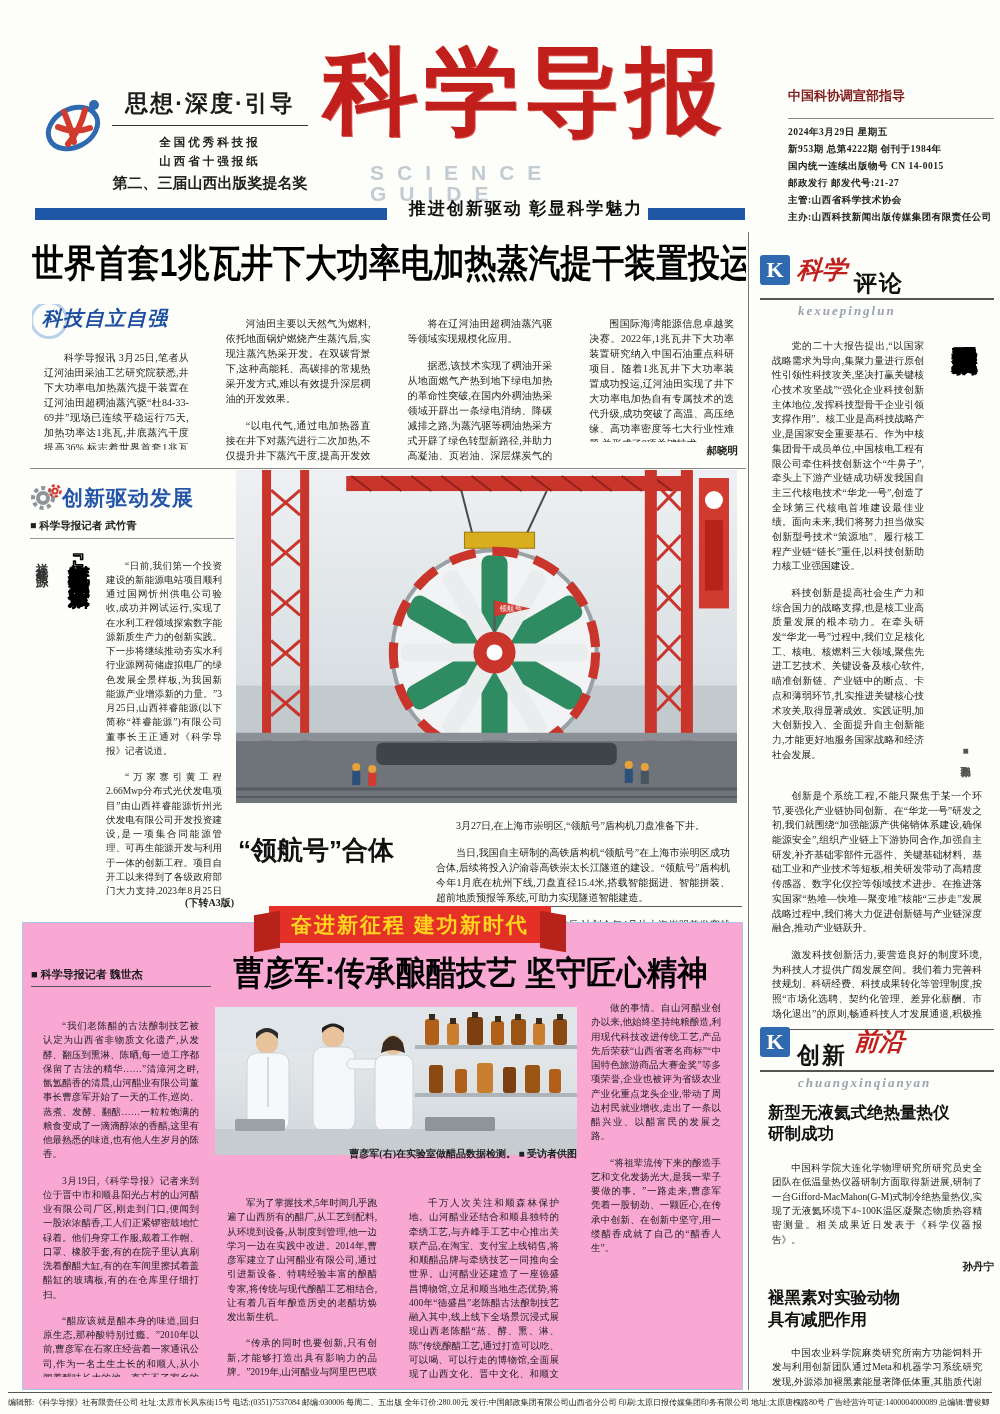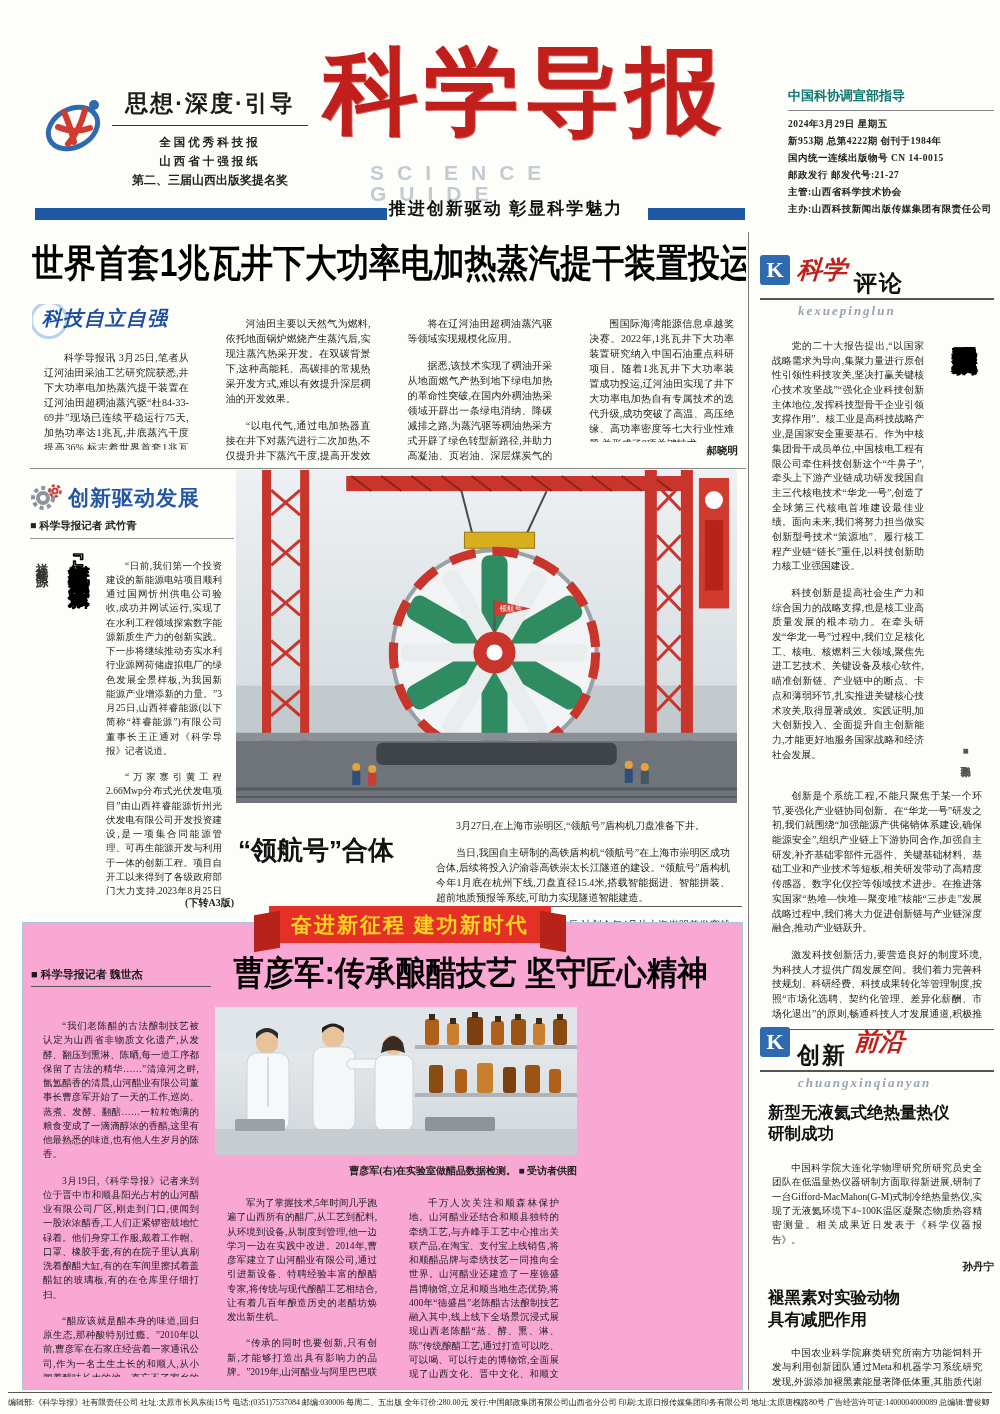--- a/index.html
+++ b/index.html
@@ -19,7 +19,7 @@
   .mh-en{left:370px;top:162px;width:320px;font:700 21px/1 "Liberation Sans",sans-serif;
          color:#c2cbd2;letter-spacing:13px;}
   .mh-right{left:788px;top:88px;width:206px;}
-  .mh-guide{font:900 13px/1.3 "Liberation Sans",sans-serif;color:#0f766e;padding-bottom:5px;
+  .mh-guide{font:900 13px/1.3 "Liberation Sans",sans-serif;color:#7f1d1d;padding-bottom:13px;
             border-bottom:1px solid #888;margin-bottom:5px;}
   .mh-info{font:600 9.5px/1.8 "Liberation Serif",serif;color:#222;letter-spacing:0.5px;}
 

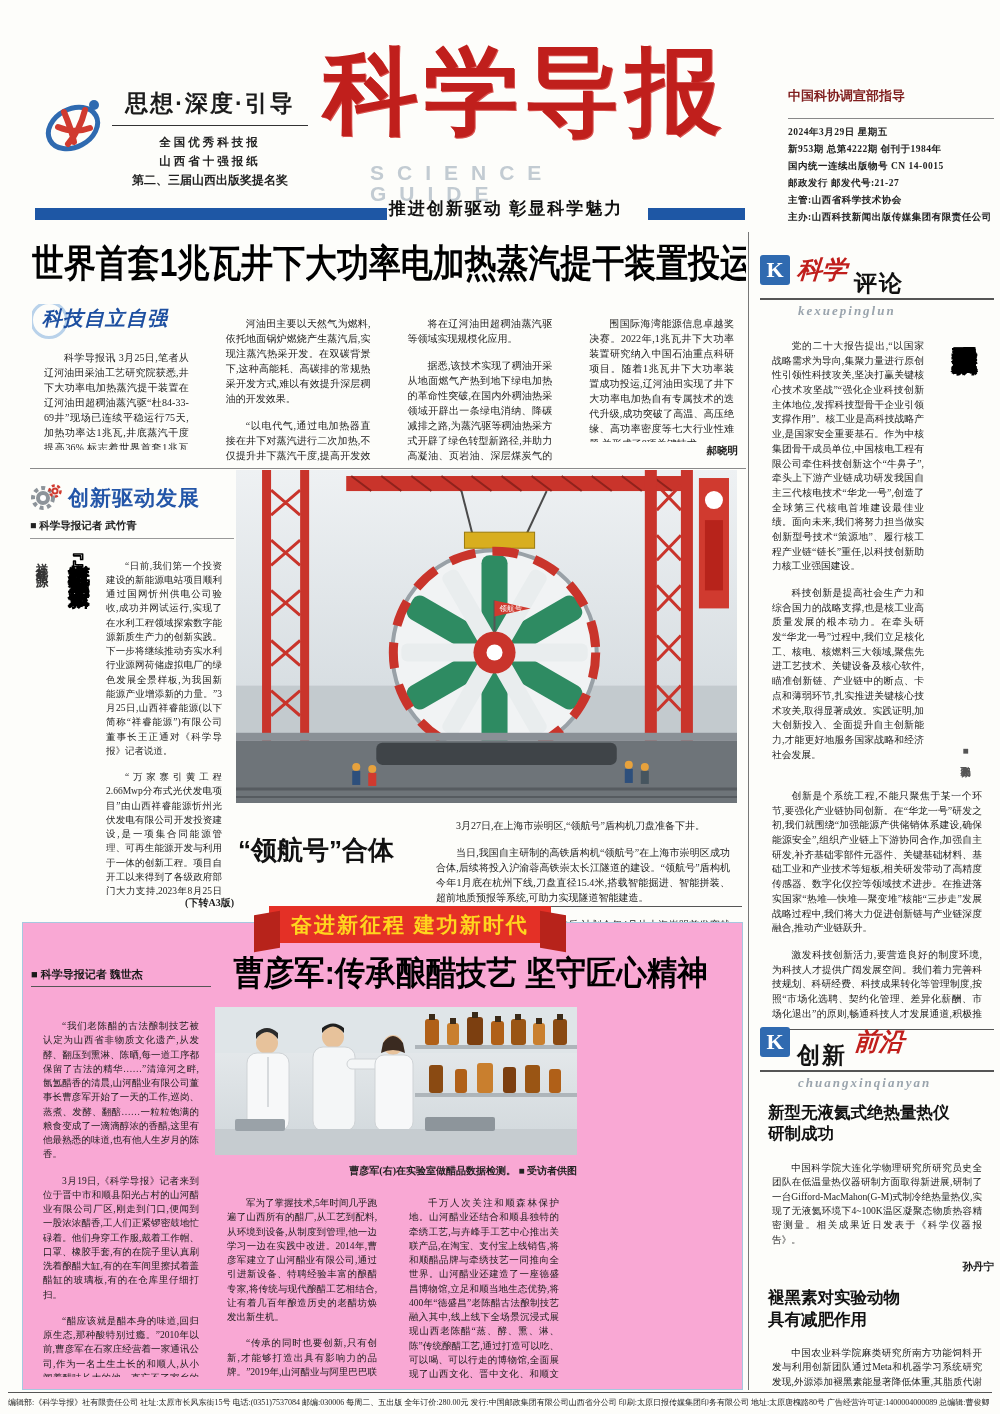--- a/index.html
+++ b/index.html
@@ -12,7 +12,7 @@
   .mh-slogan{font:700 23px/1.2 "Liberation Sans",sans-serif;letter-spacing:2px;color:#1c1c1c;
              border-bottom:1px solid #333;padding-bottom:7px;margin-bottom:7px;}
   .mh-line{font:600 11.5px/1.65 "Liberation Serif",serif;letter-spacing:3px;color:#222;}
-  .mh-line.small{letter-spacing:0;font-size:12px;}
+  .mh-line.small{letter-spacing:0;font-size:15px;}
   .mh-title{left:282px;top:38px;width:486px;text-align:center;
             font:900 95px/1.15 "Liberation Serif",serif;color:#c01f1c;letter-spacing:6px;
             text-shadow:1px 1px 0 #d9534f;}

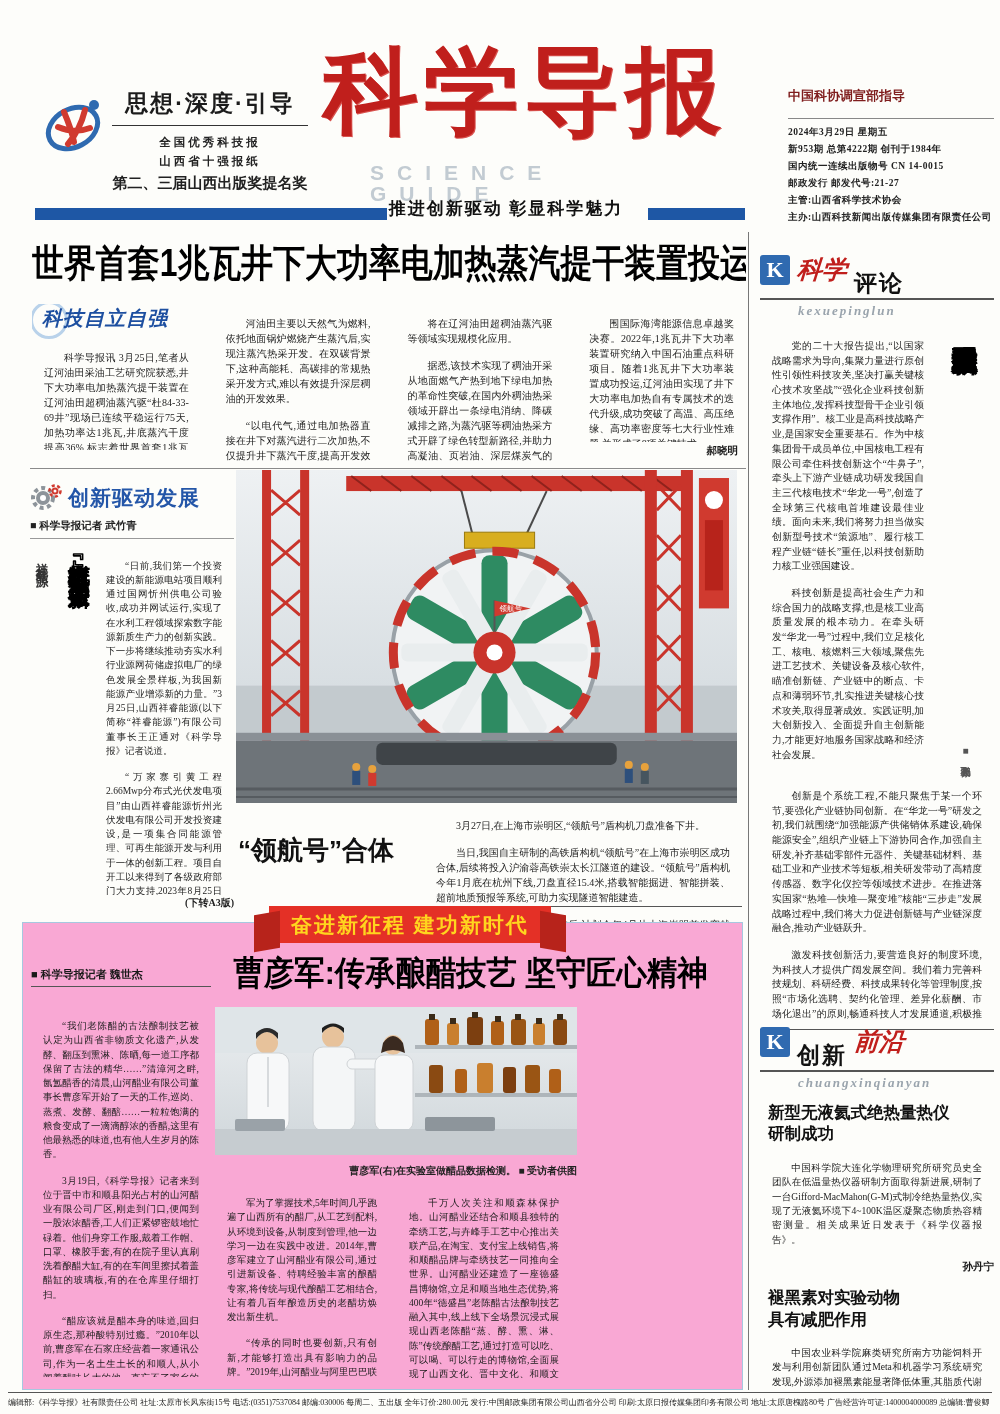--- a/index.html
+++ b/index.html
@@ -24,7 +24,7 @@
   .mh-info{font:600 9.5px/1.8 "Liberation Serif",serif;color:#222;letter-spacing:0.5px;}
 
   .bar{background:#1e57a5;height:12px;}
-  .slogan-text{left:380px;top:198px;width:252px;text-align:center;
+  .slogan-text{left:400px;top:198px;width:252px;text-align:center;
                font:900 17px/1.3 "Liberation Sans",sans-serif;color:#111;letter-spacing:2px;}
 
   

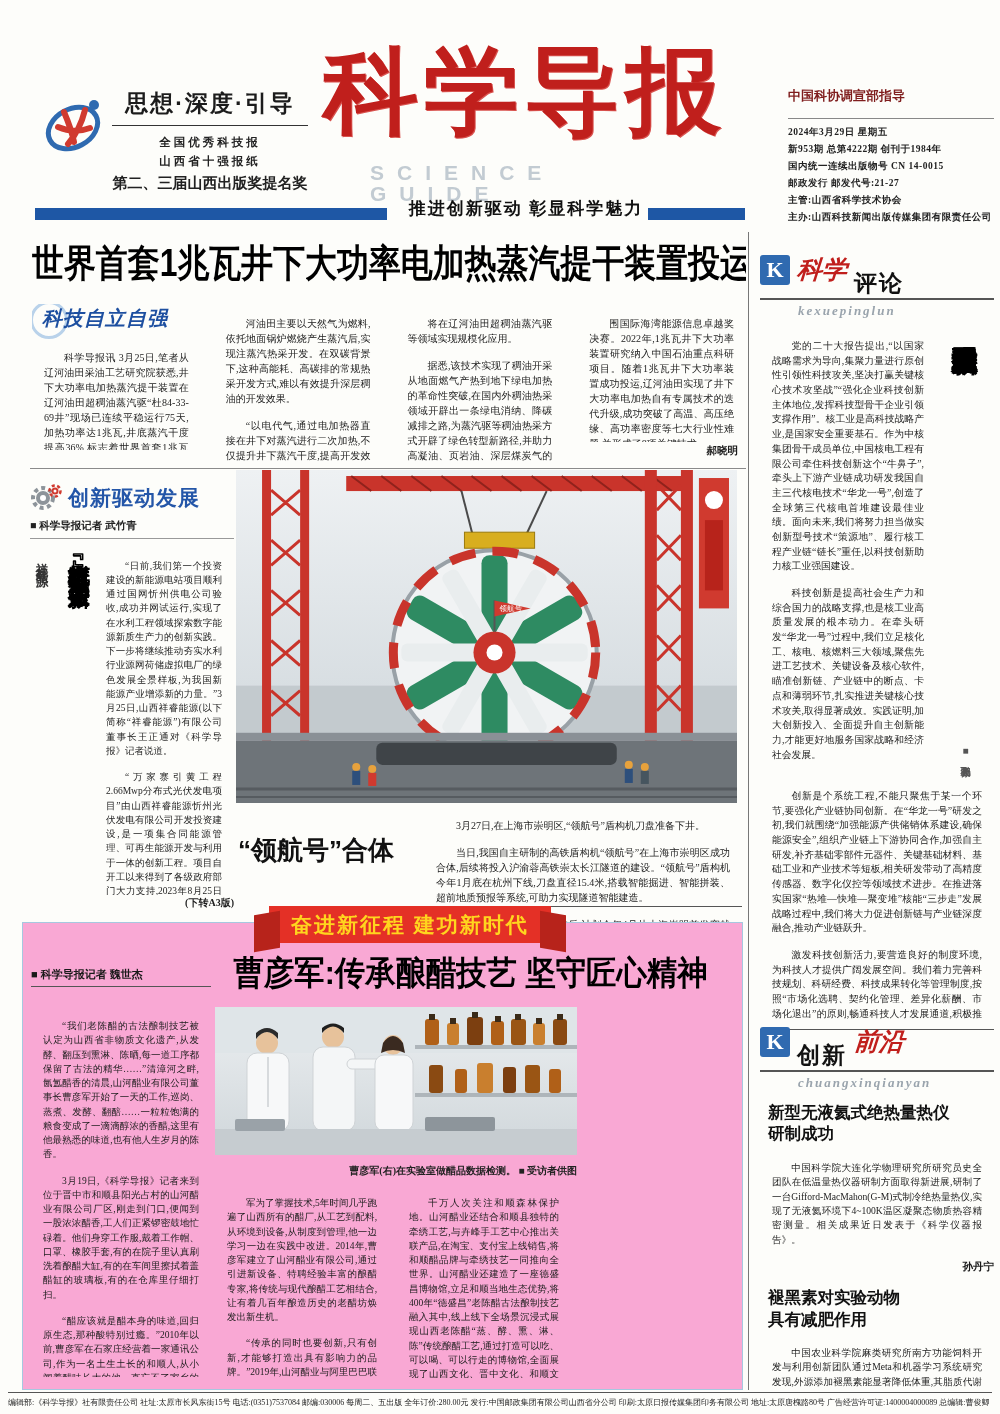--- a/index.html
+++ b/index.html
@@ -44,7 +44,7 @@
 
   
   .innov{left:30px;top:480px;width:204px;height:432px;}
-  .innov-head{display:flex;align-items:center;gap:6px;height:34px;}
+  .innov-head{display:flex;align-items:center;height:34px;}
   .innov-title{font:900 21px/1 "Liberation Sans",sans-serif;color:#2456a8;letter-spacing:1px;}
   .innov-byline{font:700 10.5px/1 "Liberation Sans",sans-serif;color:#222;padding:6px 0 7px;
                 border-bottom:1px solid #999;margin-bottom:8px;}

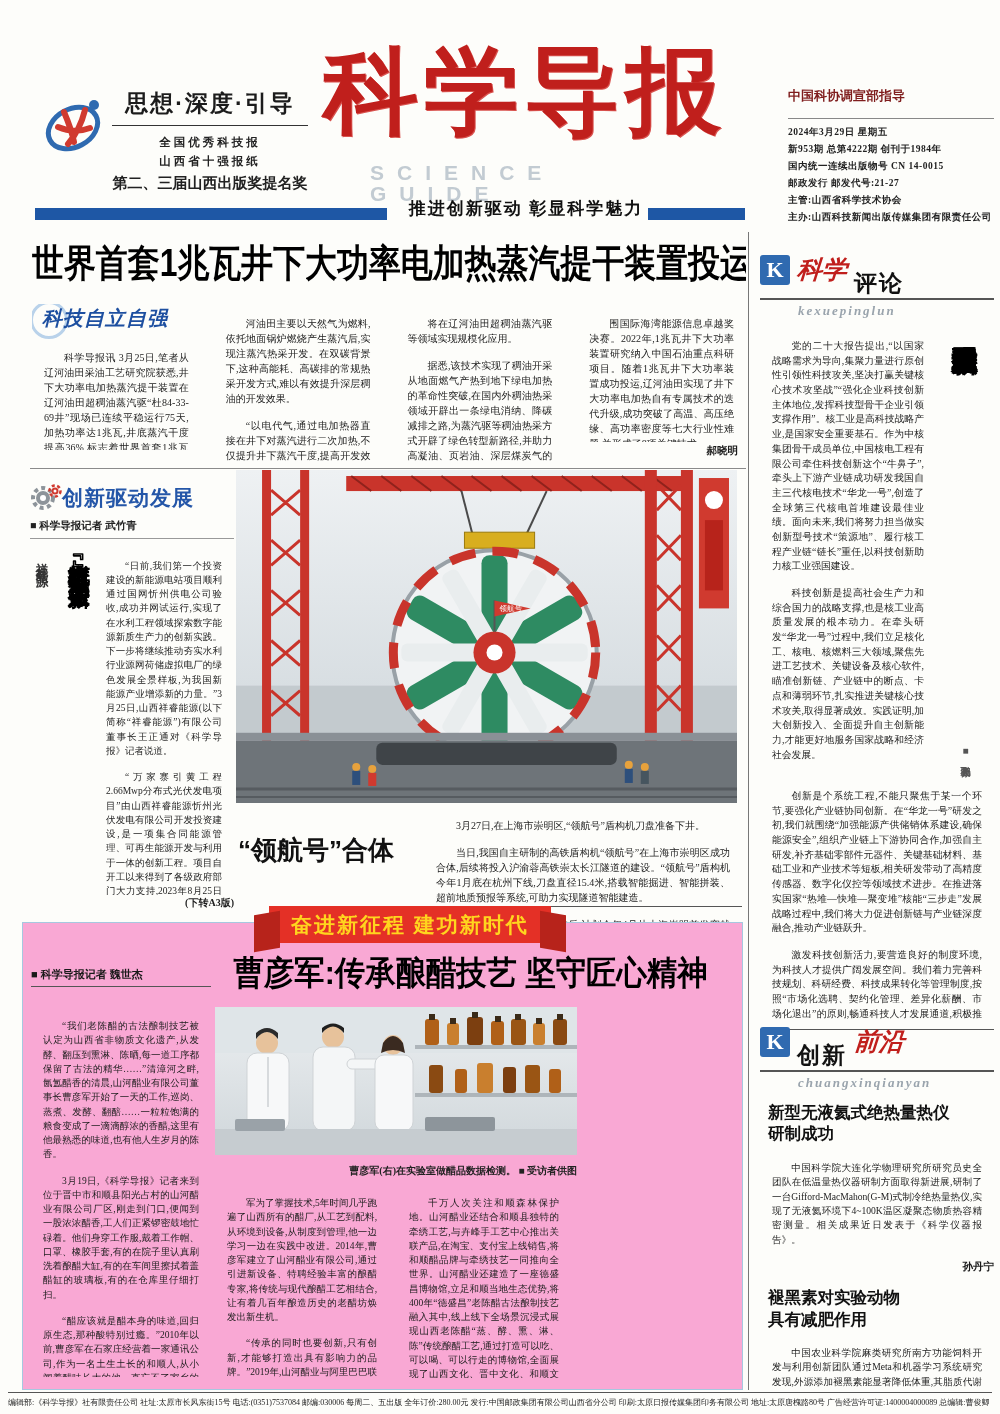--- a/index.html
+++ b/index.html
@@ -356,6 +356,10 @@
         <p>千万人次关注和顺森林保护地。山河醋业还结合和顺县独特的牵绣工艺,与卉峰手工艺中心推出关联产品,在淘宝、支付宝上线销售,将和顺醋品牌与牵绣技艺一同推向全世界。山河醋业还建造了一座德盛昌博物馆,立足和顺当地生态优势,将400年“德盛昌”老陈醋古法酿制技艺融入其中,线上线下全场景沉浸式展现山西老陈醋“蒸、酵、熏、淋、陈”传统酿醋工艺,通过打造可以吃、可以喝、可以行走的博物馆,全面展现了山西文化、晋中文化、和顺文化。</p>
         <p>用科技改善民生,一直是曹彦军立志</p>
       </div>
+    <div class="v-col4 bt" style="font-size:9.5px">
+        <p>做的事情。自山河醋业创办以来,他始终坚持纯粮酿造,利用现代科技改进传统工艺,产品先后荣获“山西省著名商标”“中国特色旅游商品大赛金奖”等多项荣誉,企业也被评为省级农业产业化重点龙头企业,带动了周边村民就业增收,走出了一条以醋兴业、以醋富民的发展之路。</p>
+        <p>“将祖辈流传下来的酿造手艺和文化发扬光大,是我一辈子要做的事。”一路走来,曹彦军凭着一股韧劲、一颗匠心,在传承中创新、在创新中坚守,用一缕醋香成就了自己的“醋香人生”。</p>
+      </div>
   </div>
 
   <div class="abs vrule"></div>

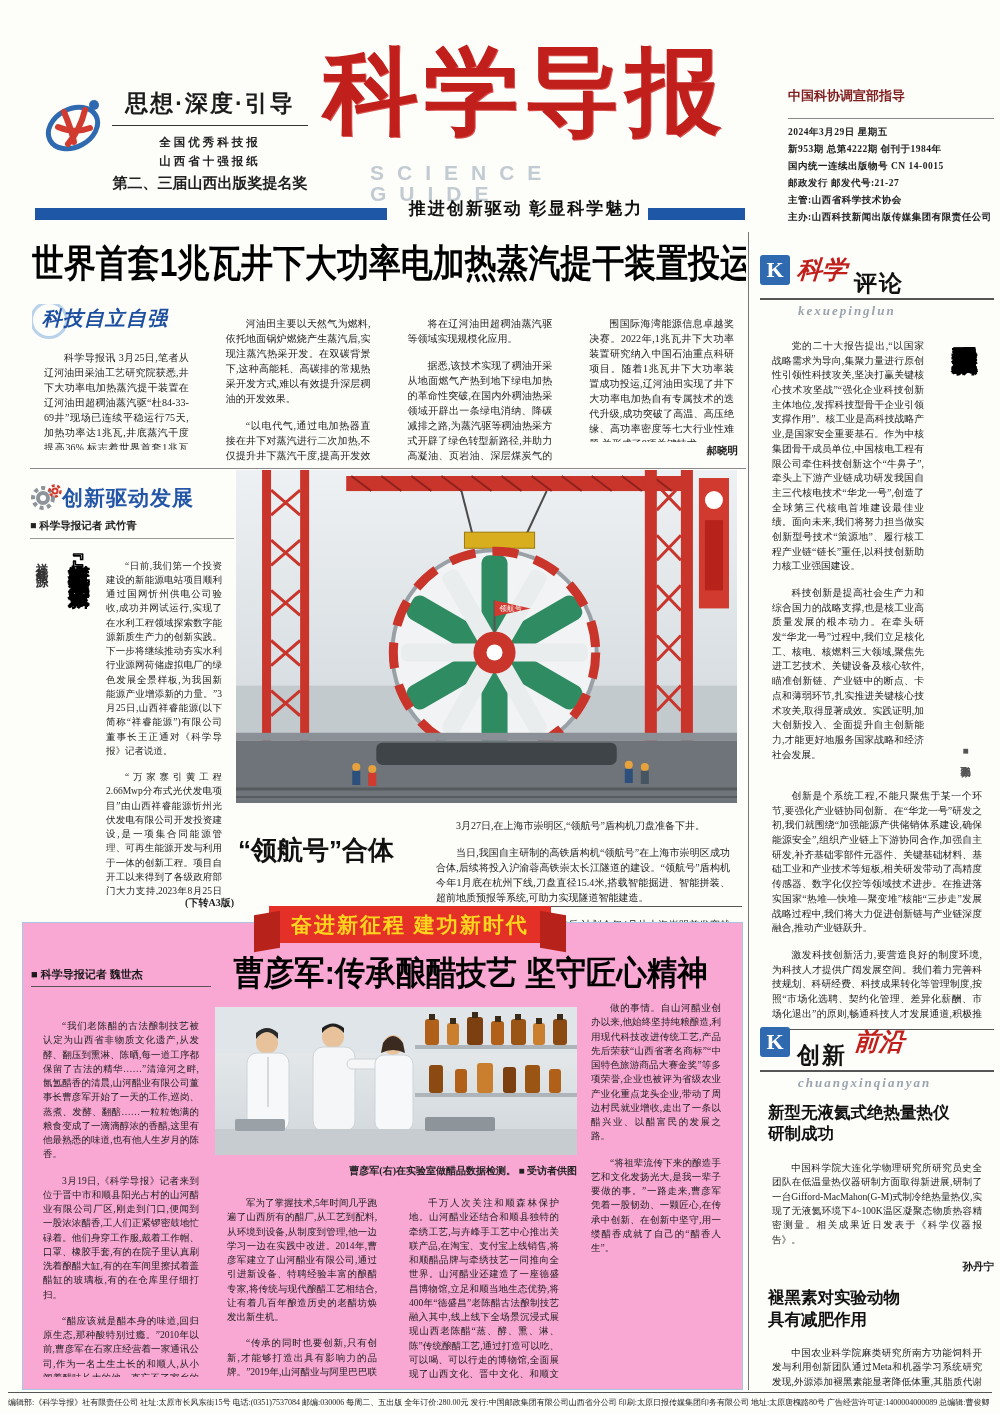--- a/index.html
+++ b/index.html
@@ -81,7 +81,7 @@
   .v-col1{position:absolute;left:8px;top:84px;width:180px;height:370px;}
   .v-photo{position:absolute;left:192px;top:84px;width:362px;height:148px;}
   .v-photo svg{display:block;width:100%;height:100%;}
-  .v-capt{position:absolute;left:192px;top:241px;width:362px;text-align:right;
+  .v-capt{position:absolute;left:192px;top:224px;width:362px;text-align:right;
           font:700 10px/1.4 "Liberation Serif",serif;color:#222;}
   .v-col2{position:absolute;left:192px;top:261px;width:174px;height:194px;}
   .v-col3{position:absolute;left:374px;top:261px;width:174px;height:194px;}

